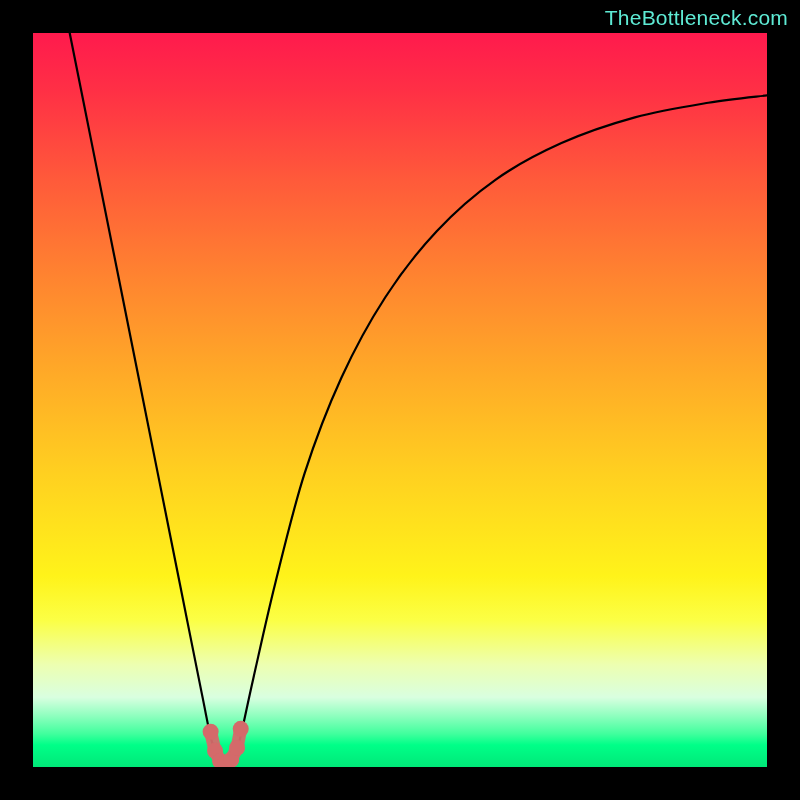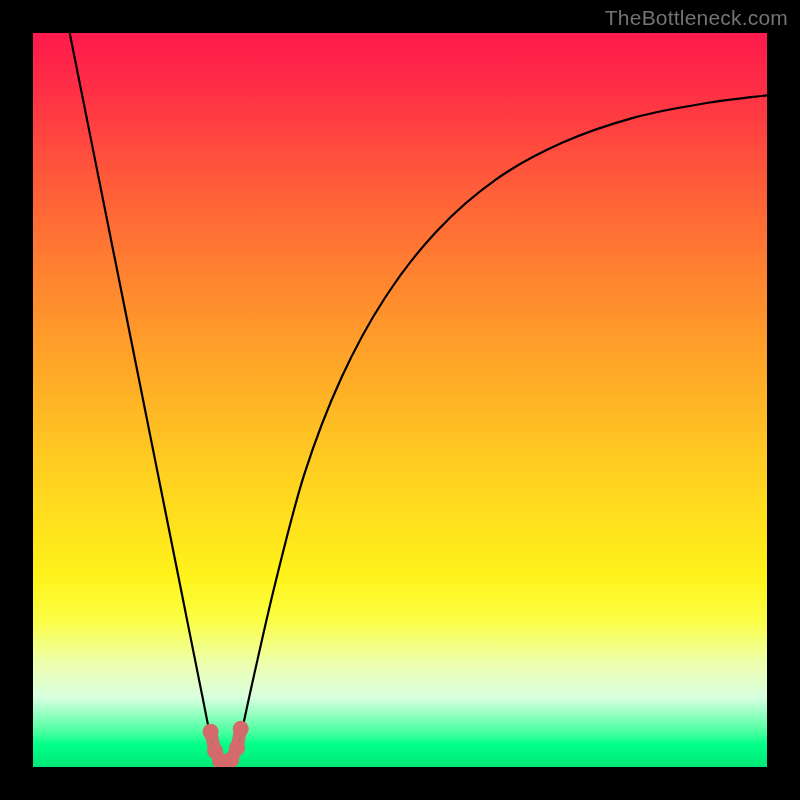--- a/index.html
+++ b/index.html
@@ -46,7 +46,7 @@
     position: absolute;
     top: 6px;
     right: 12px;
-    color: #737373;
+    color: #5eead4;
     font-size: 21px;
     font-weight: 400;
     letter-spacing: 0.2px;

